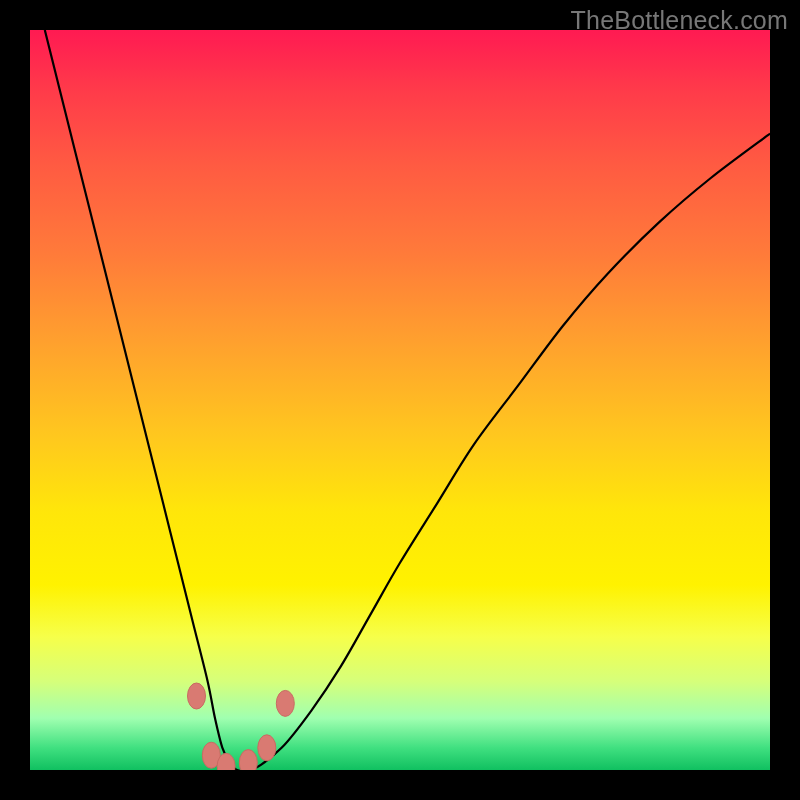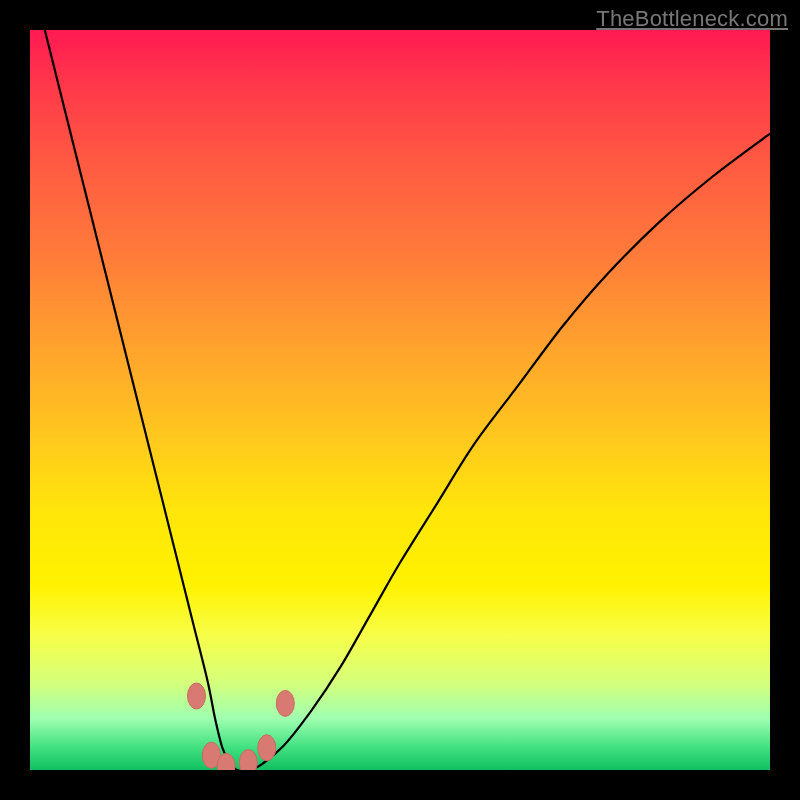--- a/index.html
+++ b/index.html
@@ -37,11 +37,10 @@
     top: 6px;
     right: 12px;
     color: #777;
-    font-size: 22px;
+    font-size: 25px;
     font-weight: 500;
     letter-spacing: 0.2px;
     z-index: 5;
-    text-decoration: underline;
   }
   svg.curve {
     position: absolute;

